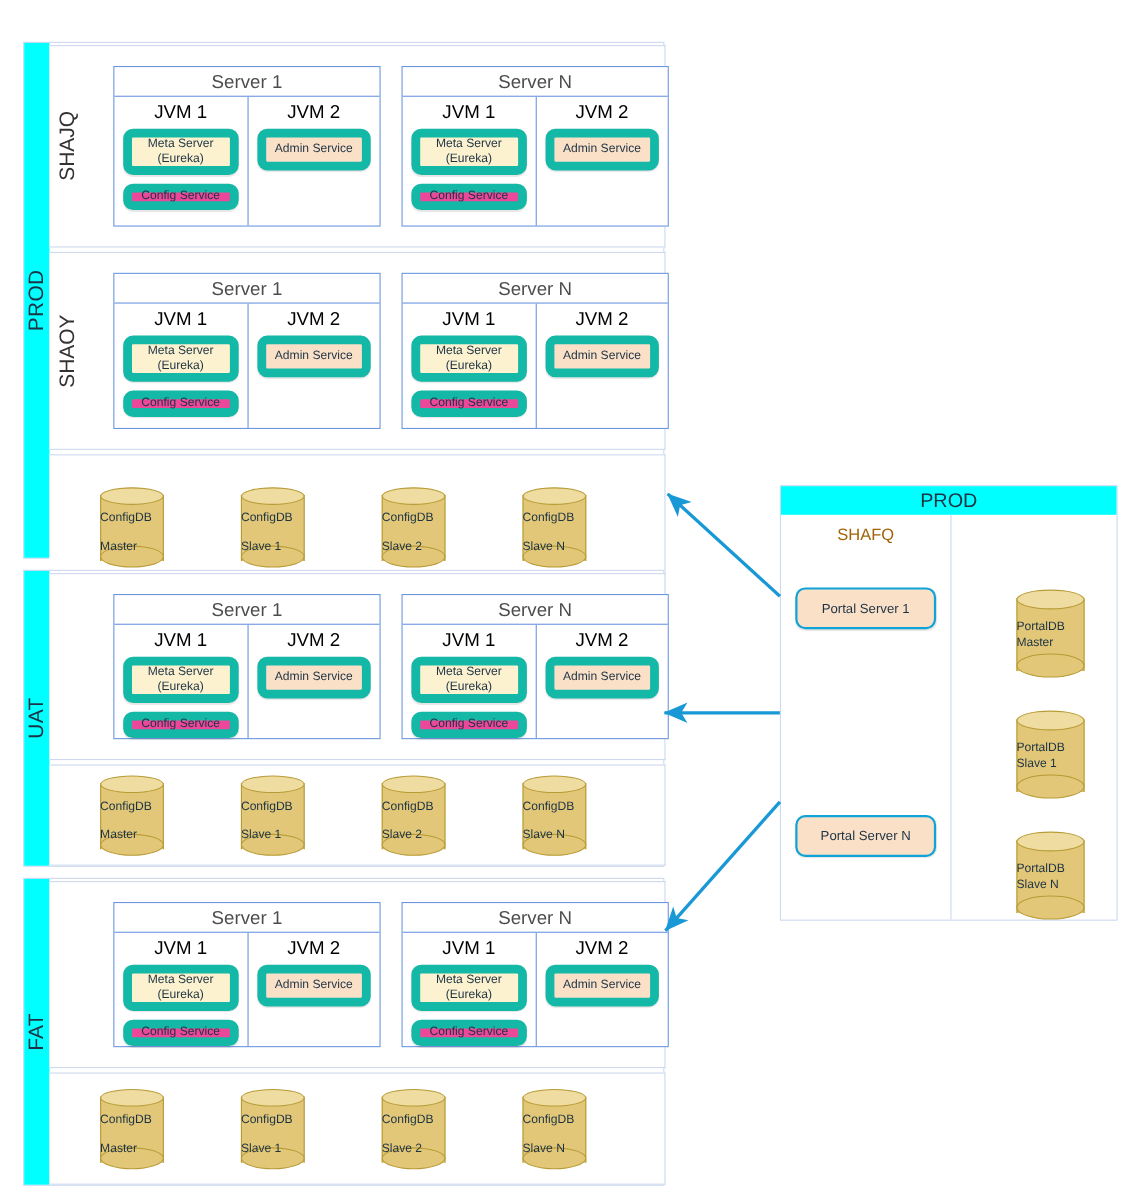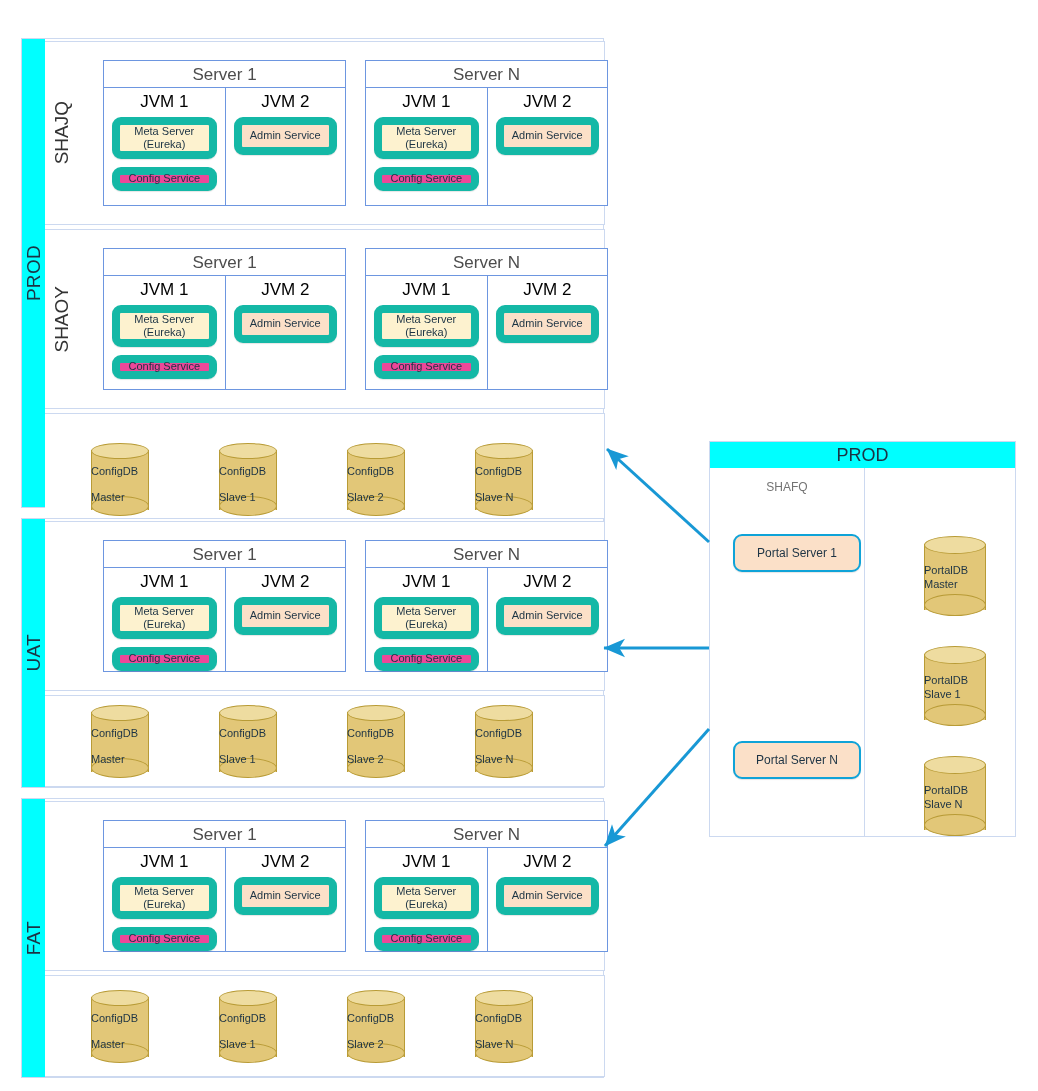--- a/index.html
+++ b/index.html
@@ -210,8 +210,8 @@
   .panel-col.right { flex: 1 1 auto; }
   .panel-col-title {
     text-align: center;
-    font-size: 12px;
-    color: #737373;
+    font-size: 15px;
+    color: #a16207;
     line-height: 30px;
     margin-top: 4px;
   }

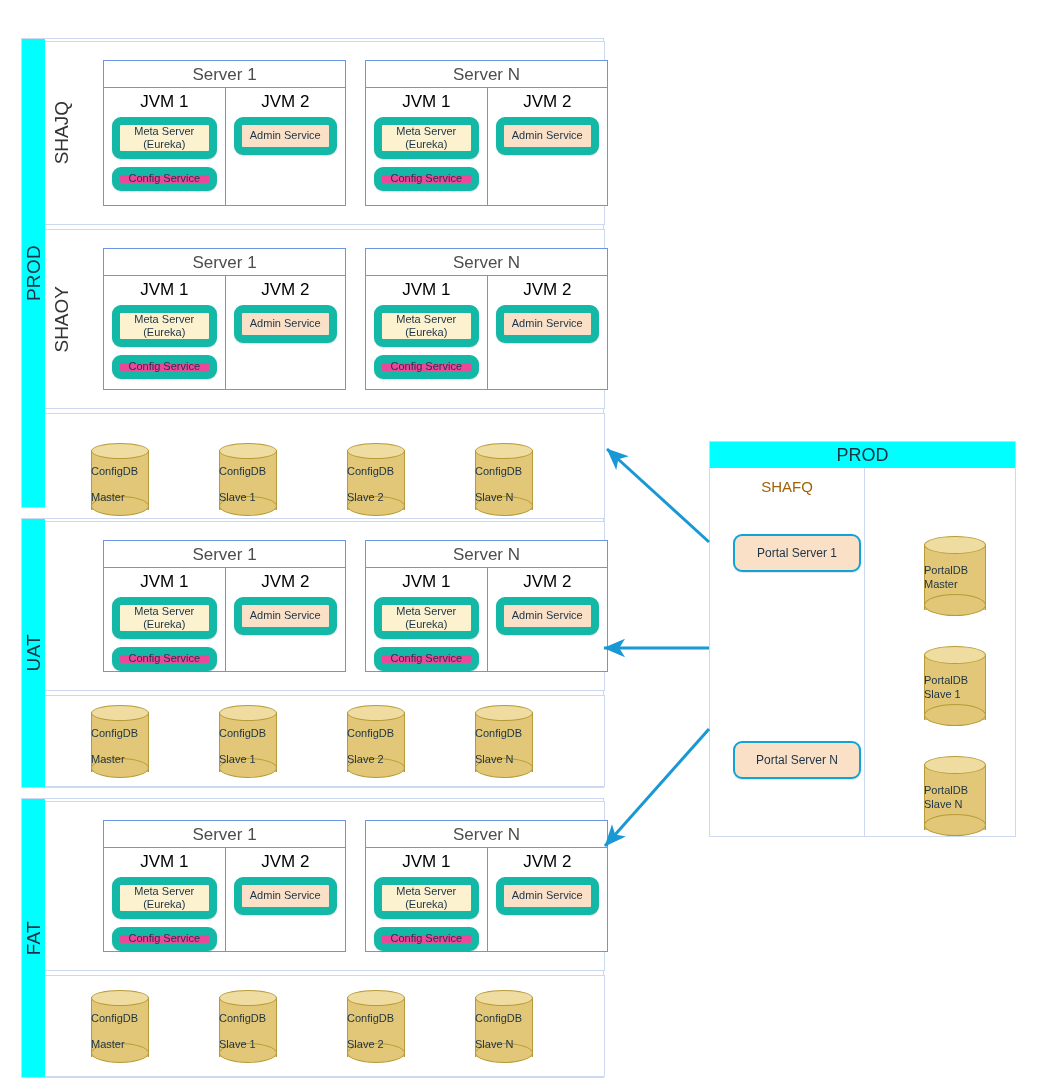--- a/index.html
+++ b/index.html
@@ -217,7 +217,7 @@
   }
   .portal-svc {
     position: absolute;
-    left: 23px;
+    left: 13px;
     width: 128px;
     height: 38px;
     box-sizing: border-box;

